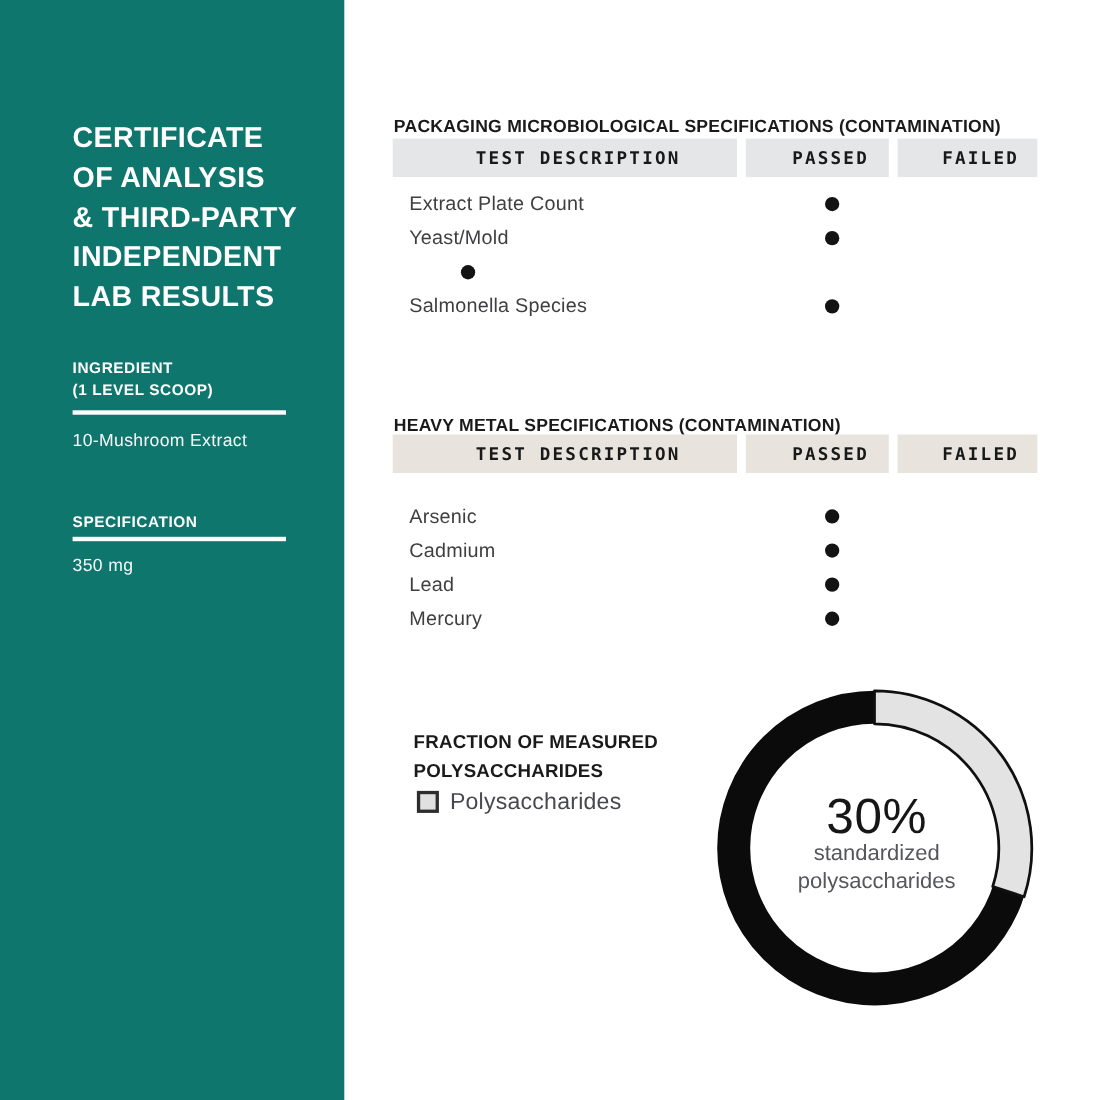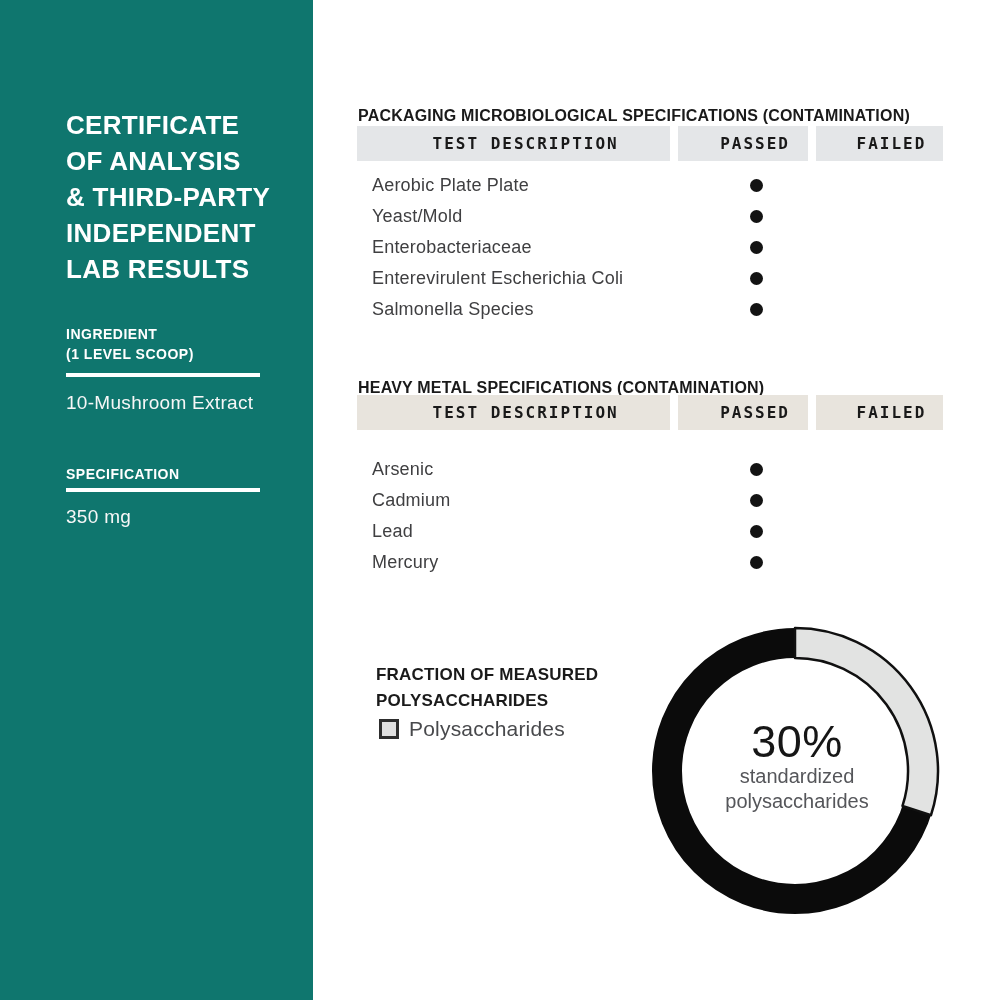--- a/index.html
+++ b/index.html
@@ -91,7 +91,7 @@
     </div>
     <div class="tbody">
         <div class="trow">
-          <div class="td-test">Aerobic Plate Plate</div>
+          <div class="td-test">Extract Plate Count</div>
           <div class="td-mark passed">
             <span class="dot"></span>
           </div>

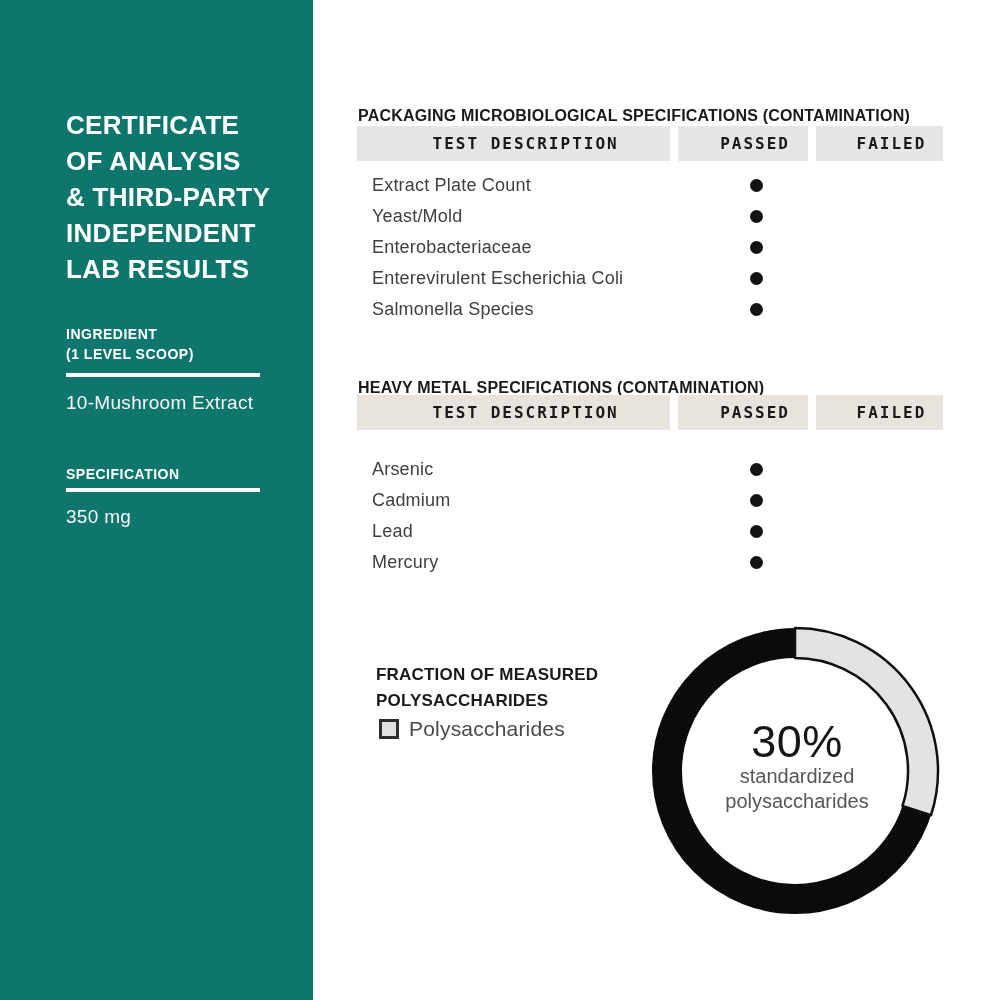--- a/index.html
+++ b/index.html
@@ -105,7 +105,6 @@
           <div class="td-mark failed"></div>
         </div>
         <div class="trow">
-          <div class="td-test">Enterobacteriaceae</div>
           <div class="td-mark passed">
             <span class="dot"></span>
           </div>

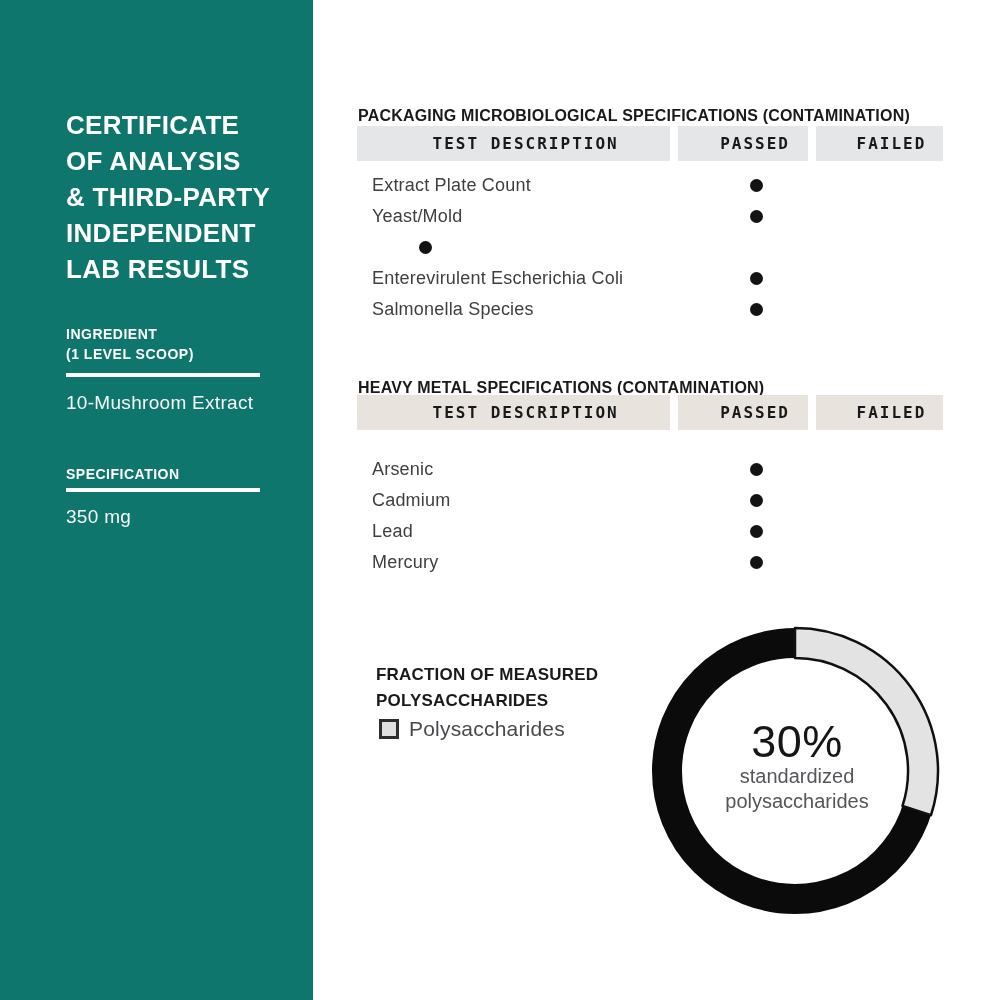--- a/index.html
+++ b/index.html
@@ -111,13 +111,6 @@
           <div class="td-mark failed"></div>
         </div>
         <div class="trow">
-          <div class="td-test">Enterevirulent Escherichia Coli</div>
-          <div class="td-mark passed">
-            <span class="dot"></span>
-          </div>
-          <div class="td-mark failed"></div>
-        </div>
-        <div class="trow">
           <div class="td-test">Salmonella Species</div>
           <div class="td-mark passed">
             <span class="dot"></span>

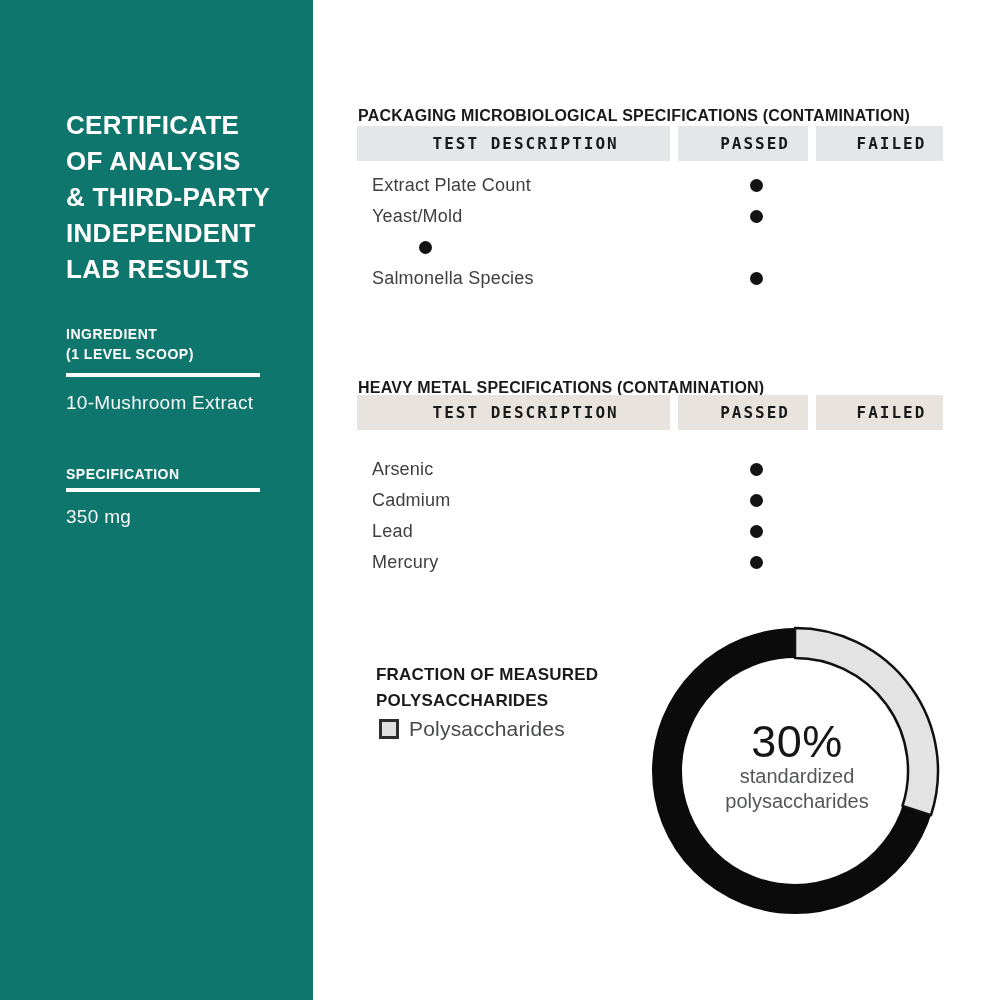--- a/index.html
+++ b/index.html
@@ -13,7 +13,7 @@
   .sb-label{position:absolute;left:66px;font-size:14px;font-weight:bold;line-height:20px;
             letter-spacing:.5px;white-space:pre-line;}
   .sb-rule{position:absolute;left:66px;width:194px;height:4px;background:#ffffff;}
-  .sb-value{position:absolute;left:66px;font-size:19px;font-weight:400;color:#f7f7f7;letter-spacing:.3px;text-align:center;}
+  .sb-value{position:absolute;left:66px;font-size:16px;font-weight:400;color:#f7f7f7;letter-spacing:.3px;text-align:center;}
   #ingredient-label{top:324px;}
   #rule-1{top:373px;}
   #ingredient-value{top:392px;}

